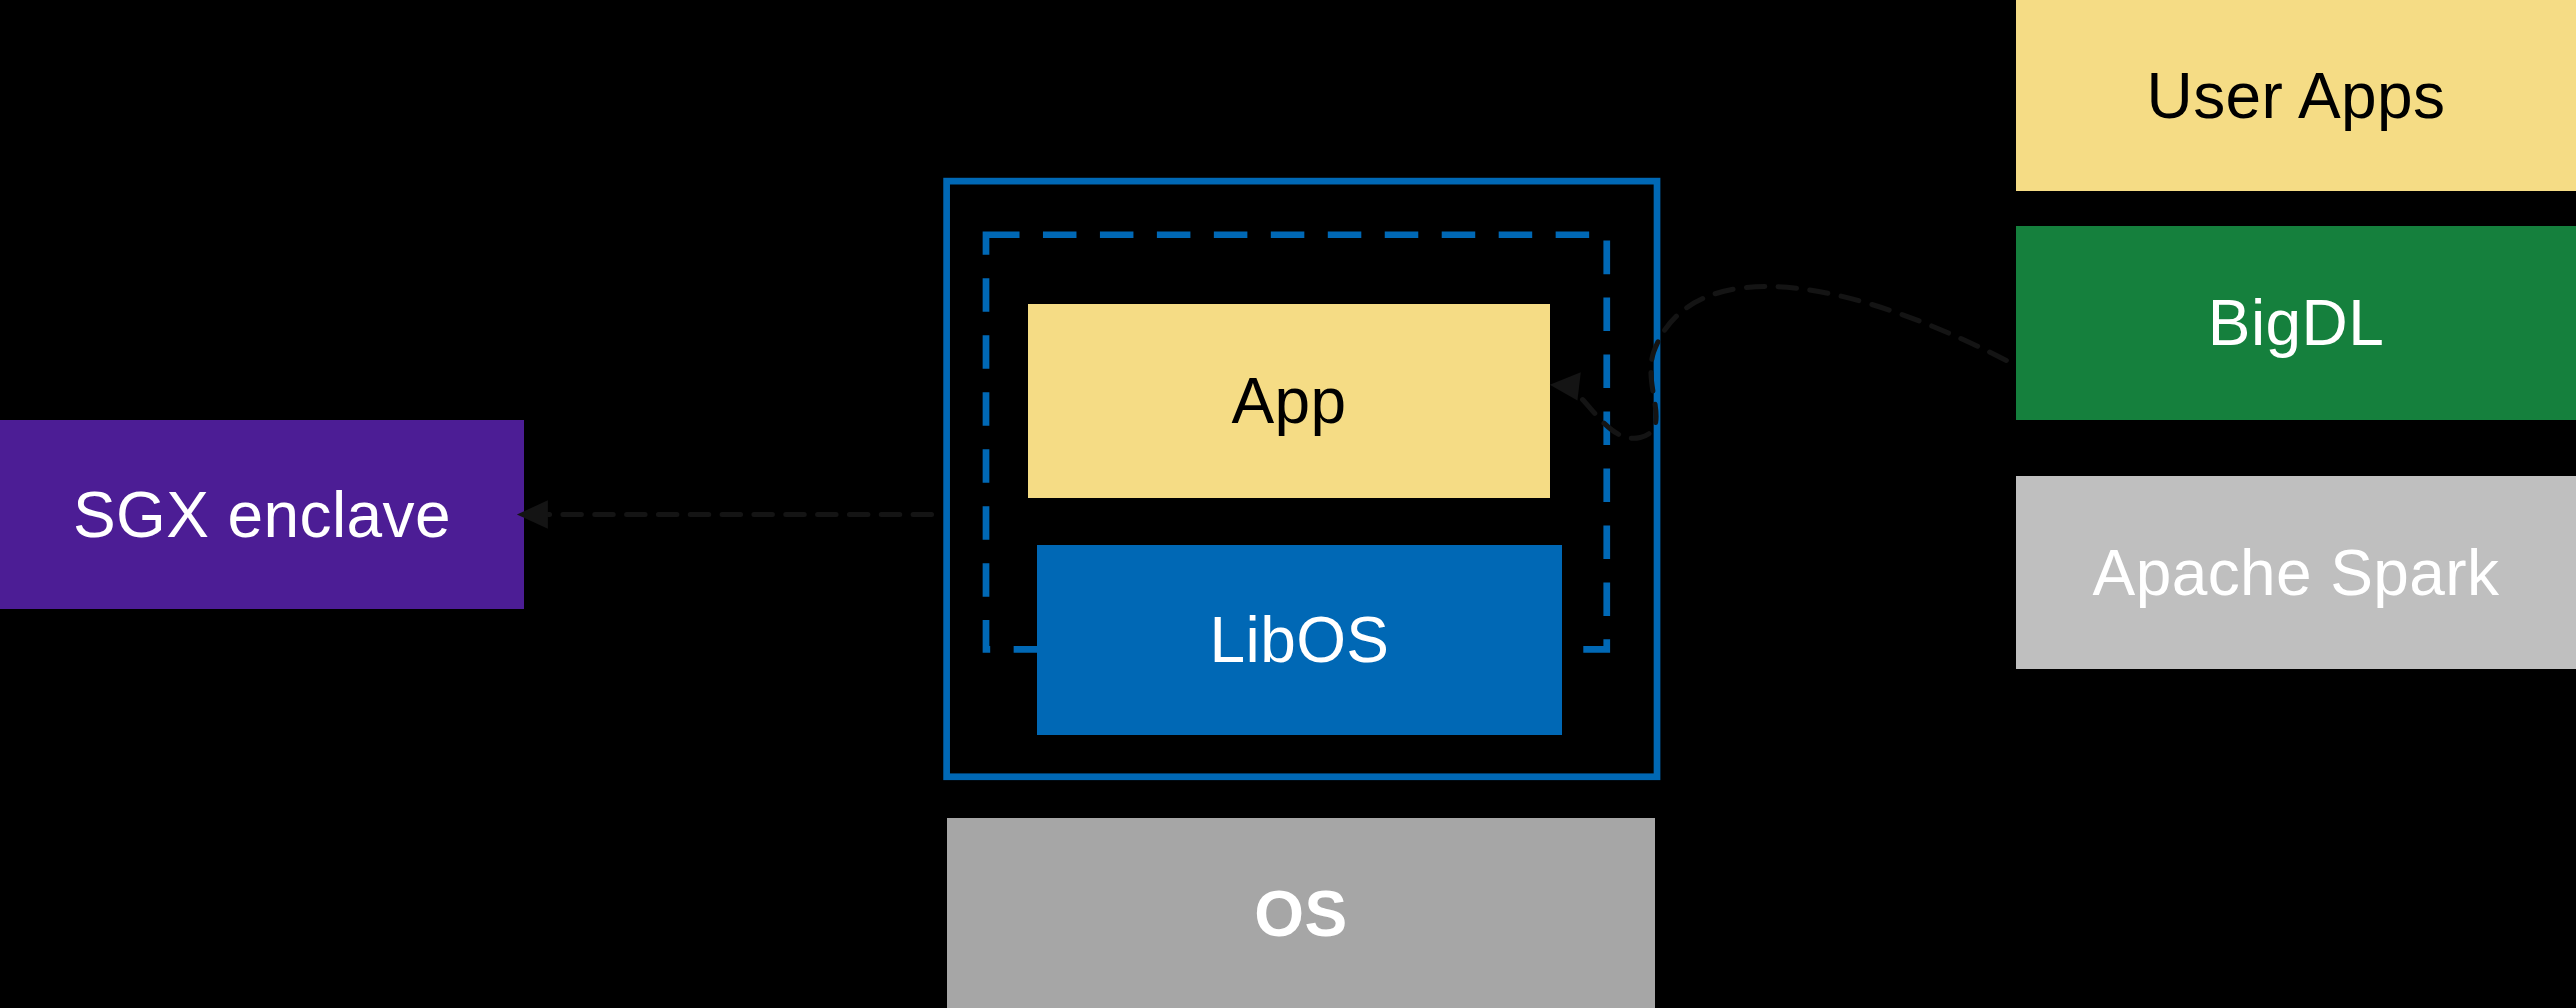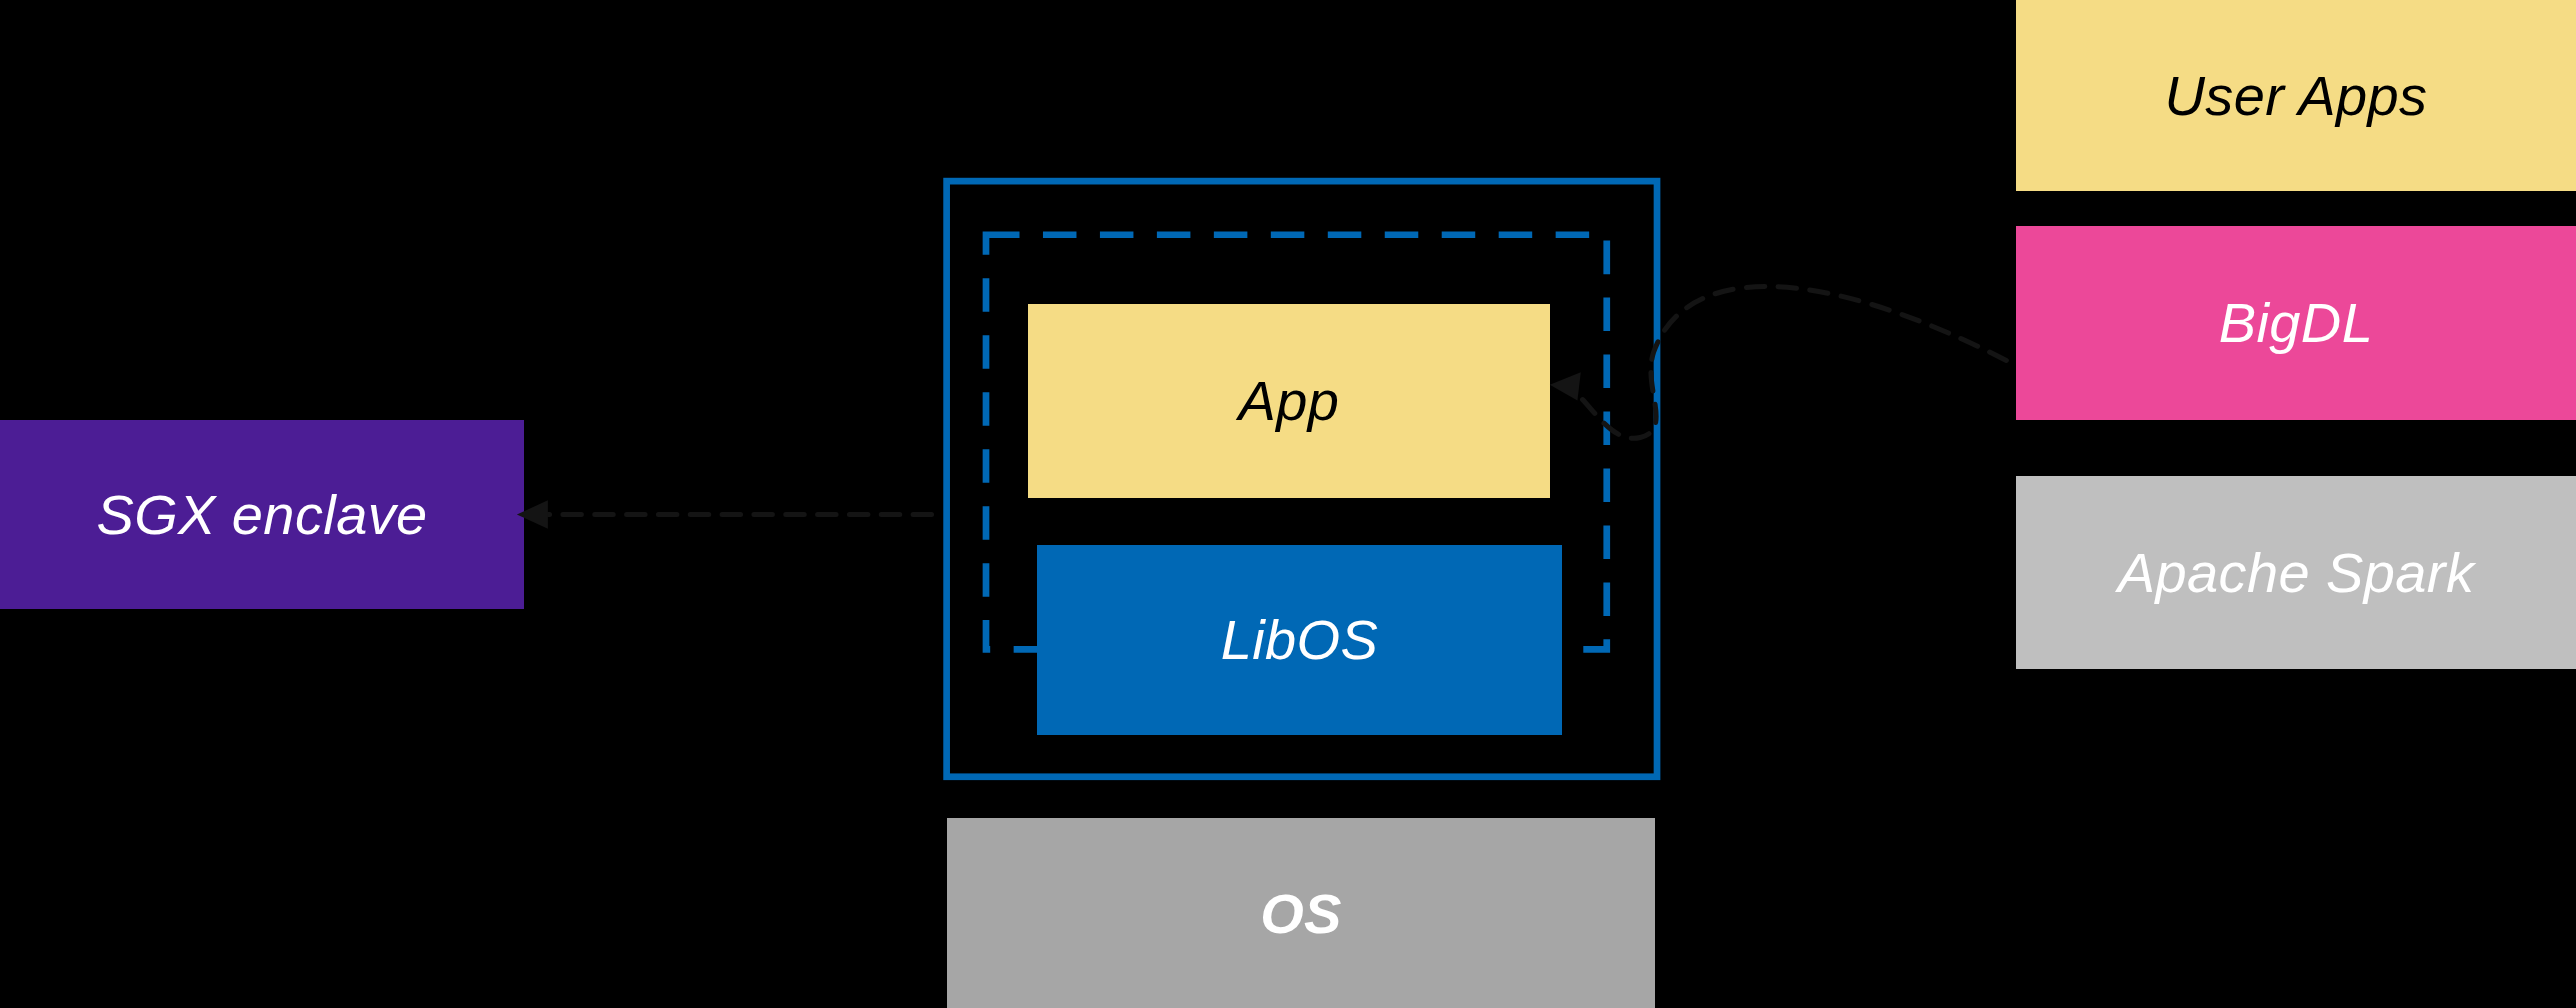--- a/index.html
+++ b/index.html
@@ -20,10 +20,9 @@
     display: flex;
     align-items: center;
     justify-content: center;
-    font-size: 56px;
+    font-size: 64px;
     line-height: 1;
     letter-spacing: 0.4px;
-    font-style: italic;
   }
   .light-text { color: #FFFFFF; }
   .dark-text  { color: #000000; }

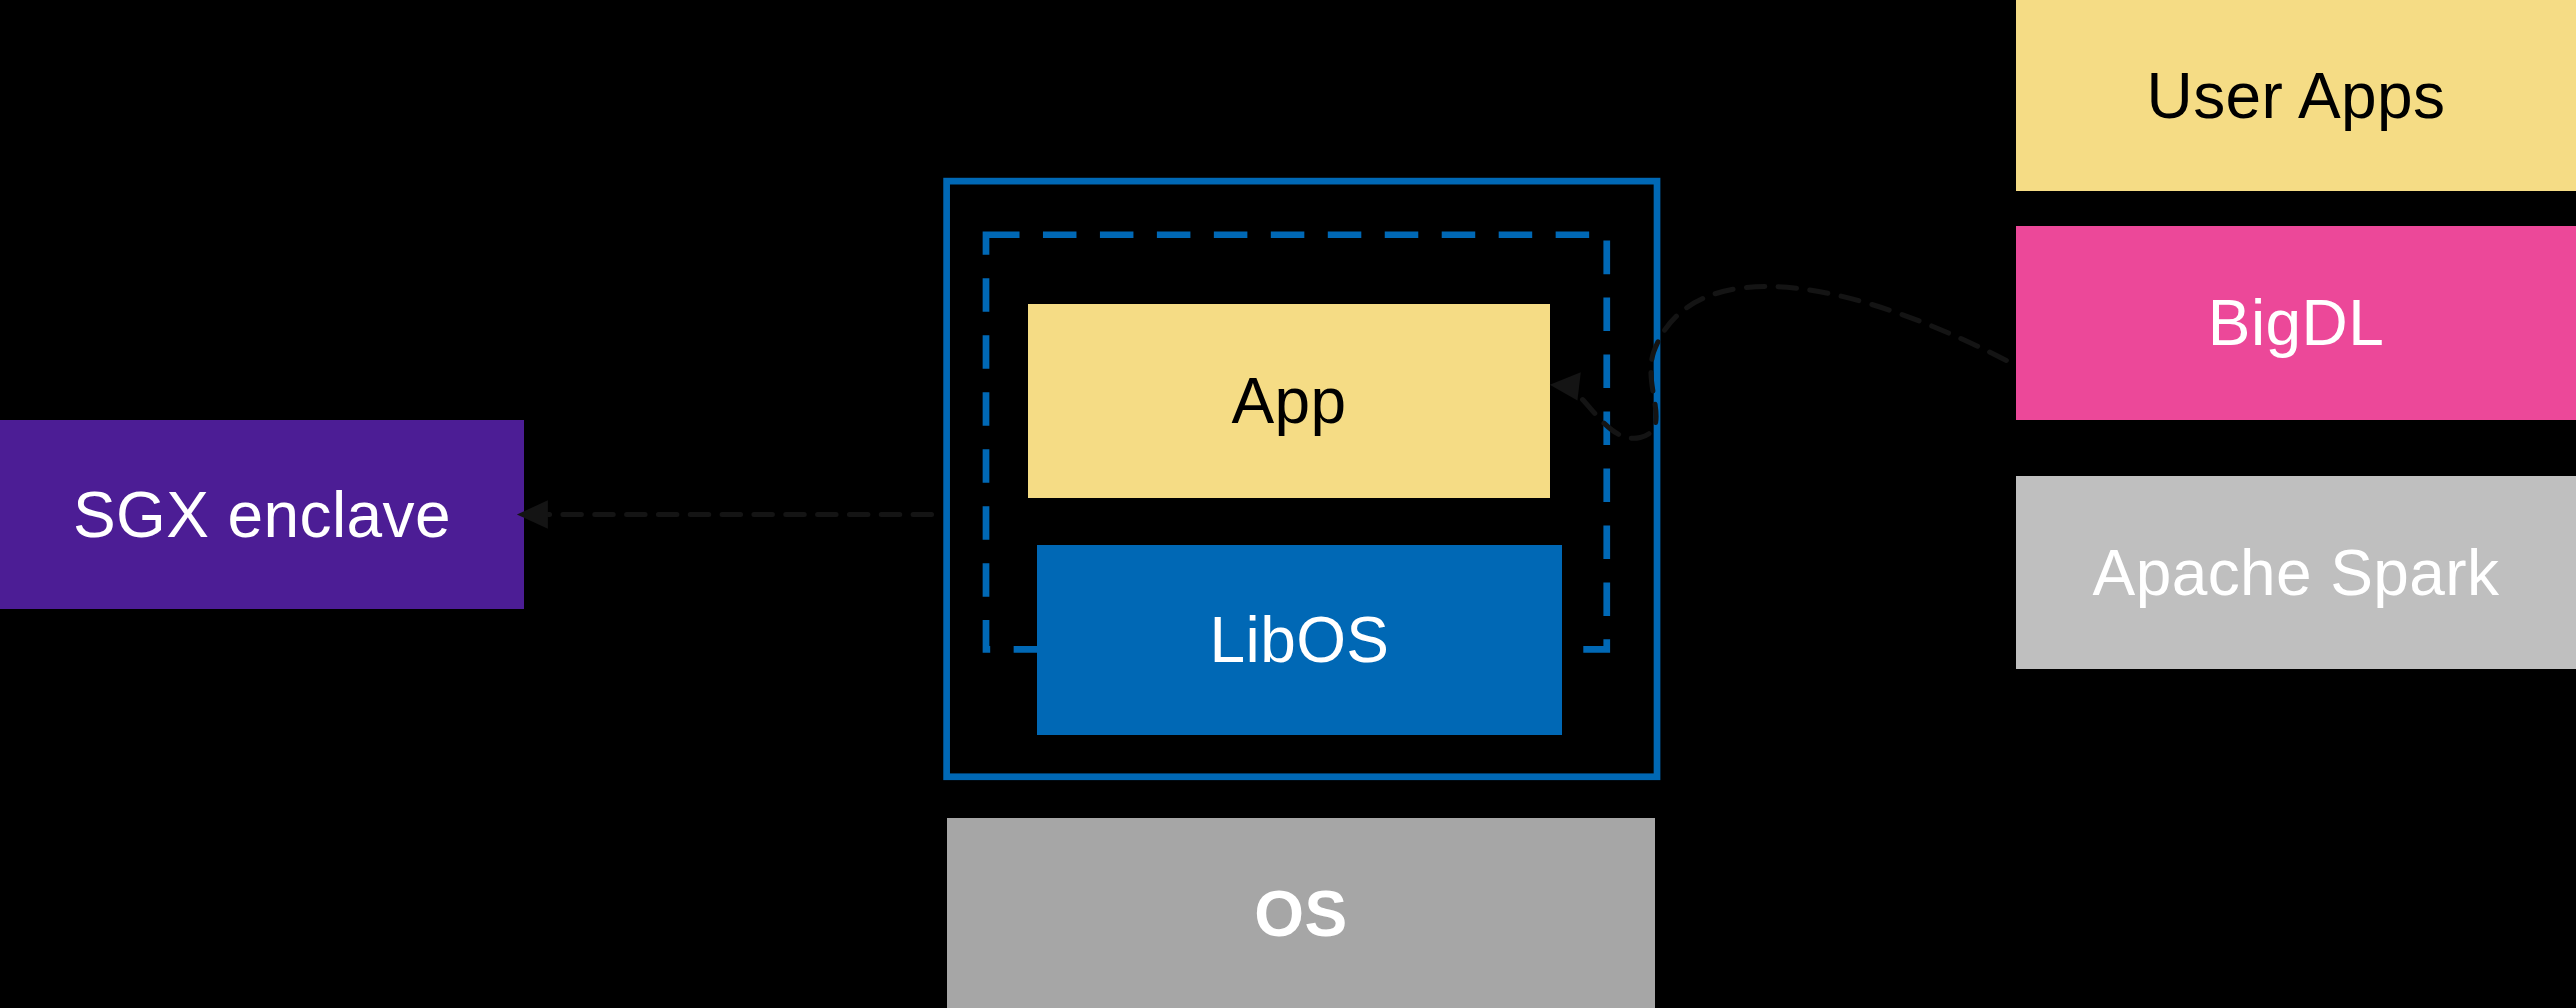--- a/index.html
+++ b/index.html
@@ -81,7 +81,7 @@
     <span>User Apps</span>
   </div>
 
-  <div class="box bigdl-box light-text" style="background: #ec4899; text-align: right;">
+  <div class="box bigdl-box light-text" style="background: #15803d; text-align: right;">
     <span>BigDL</span>
   </div>
 

